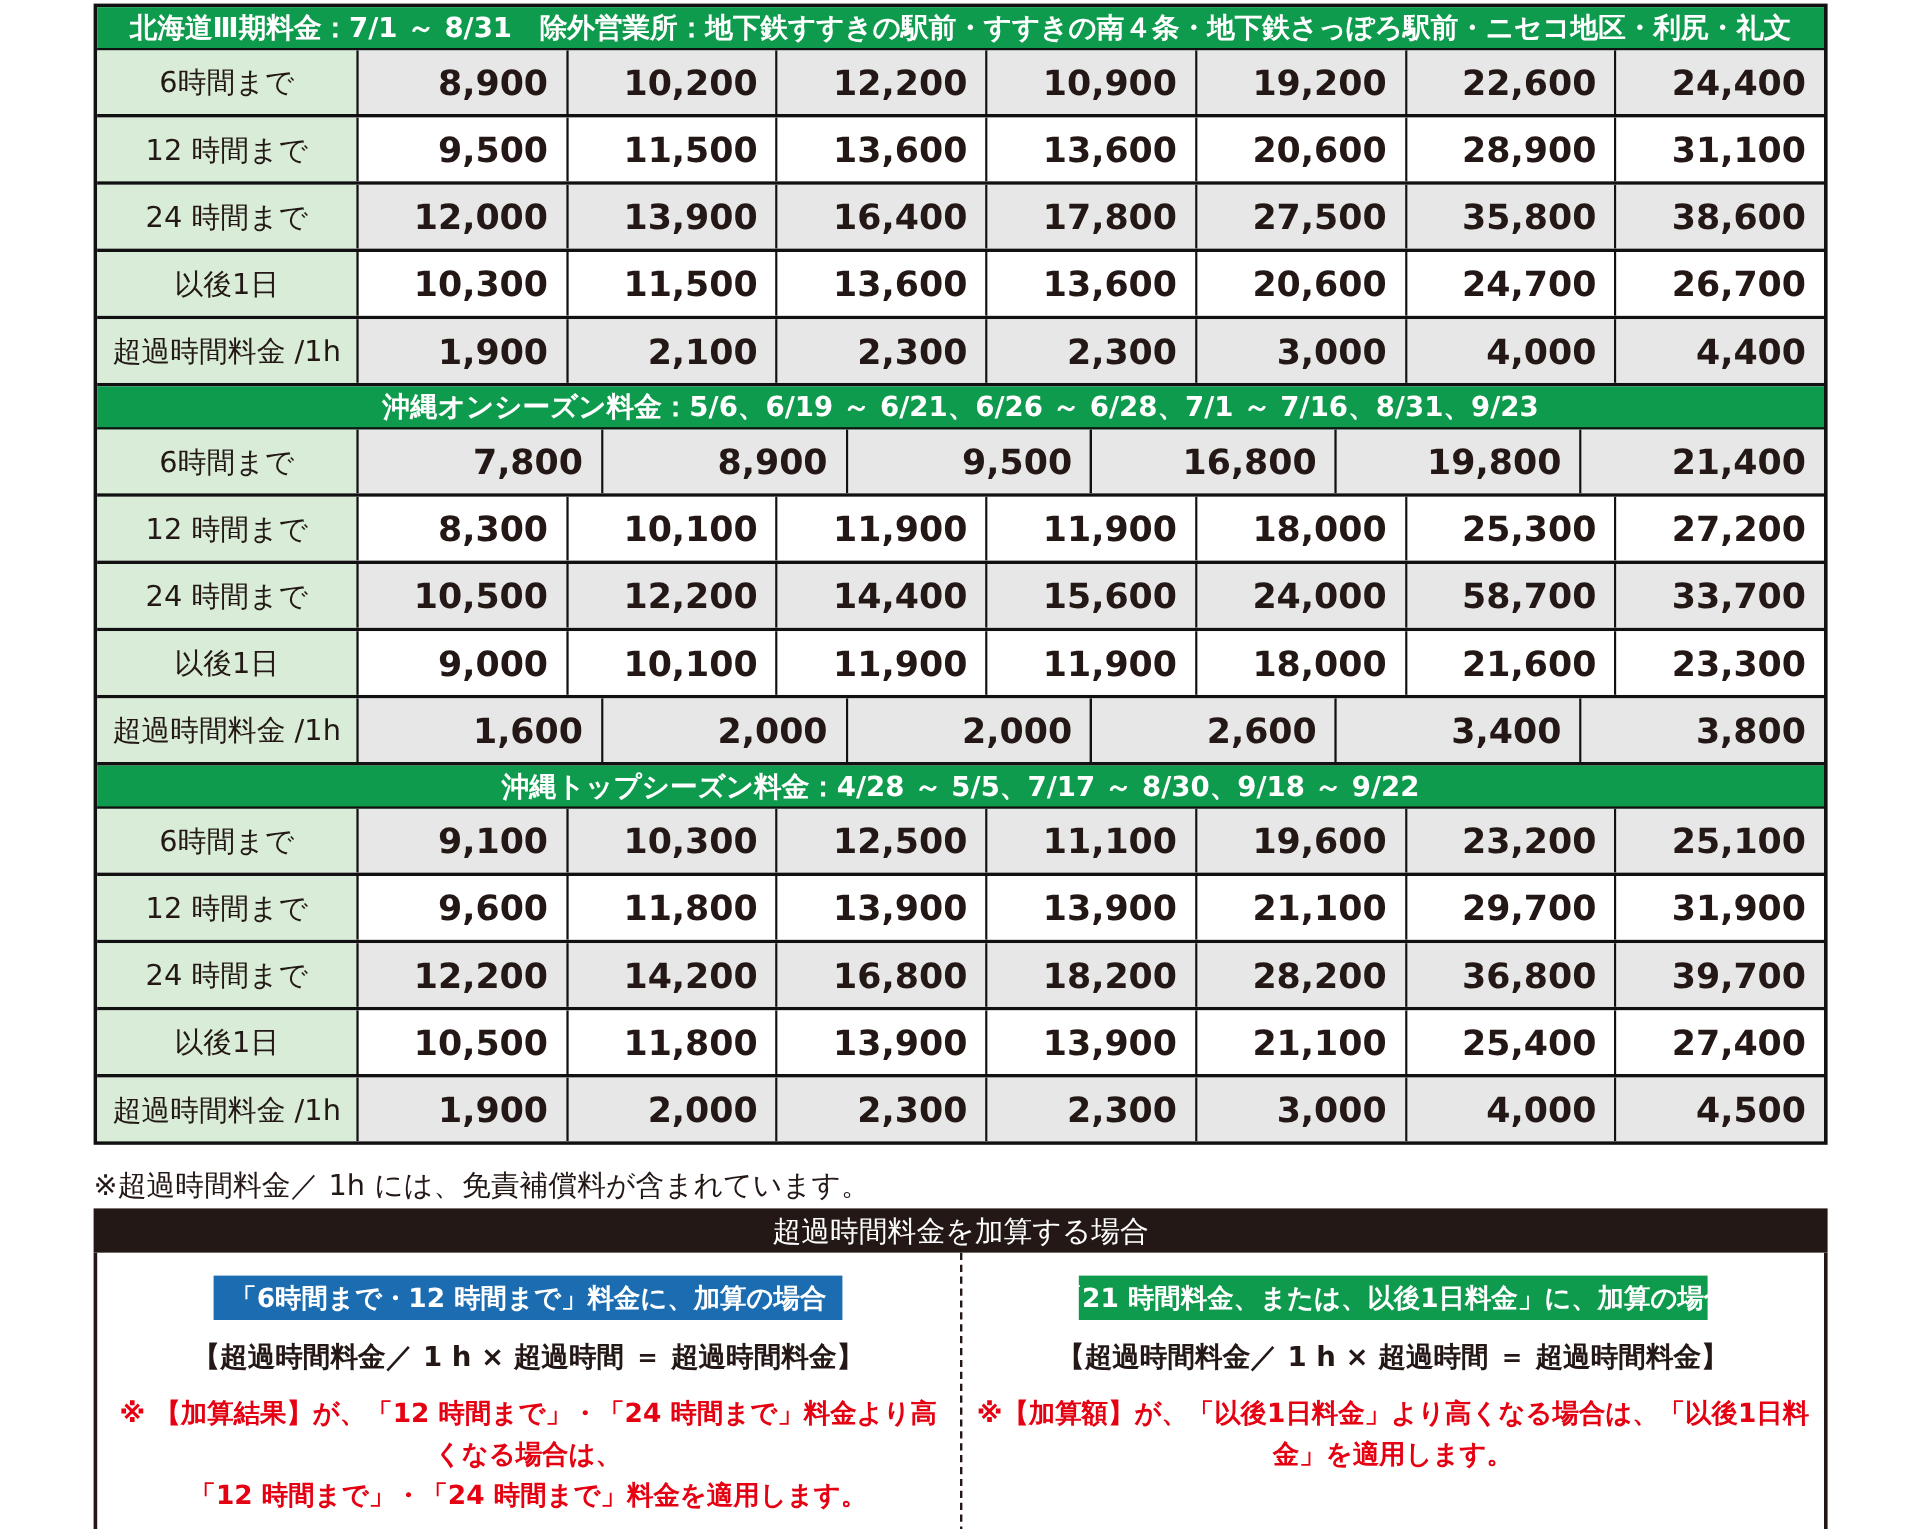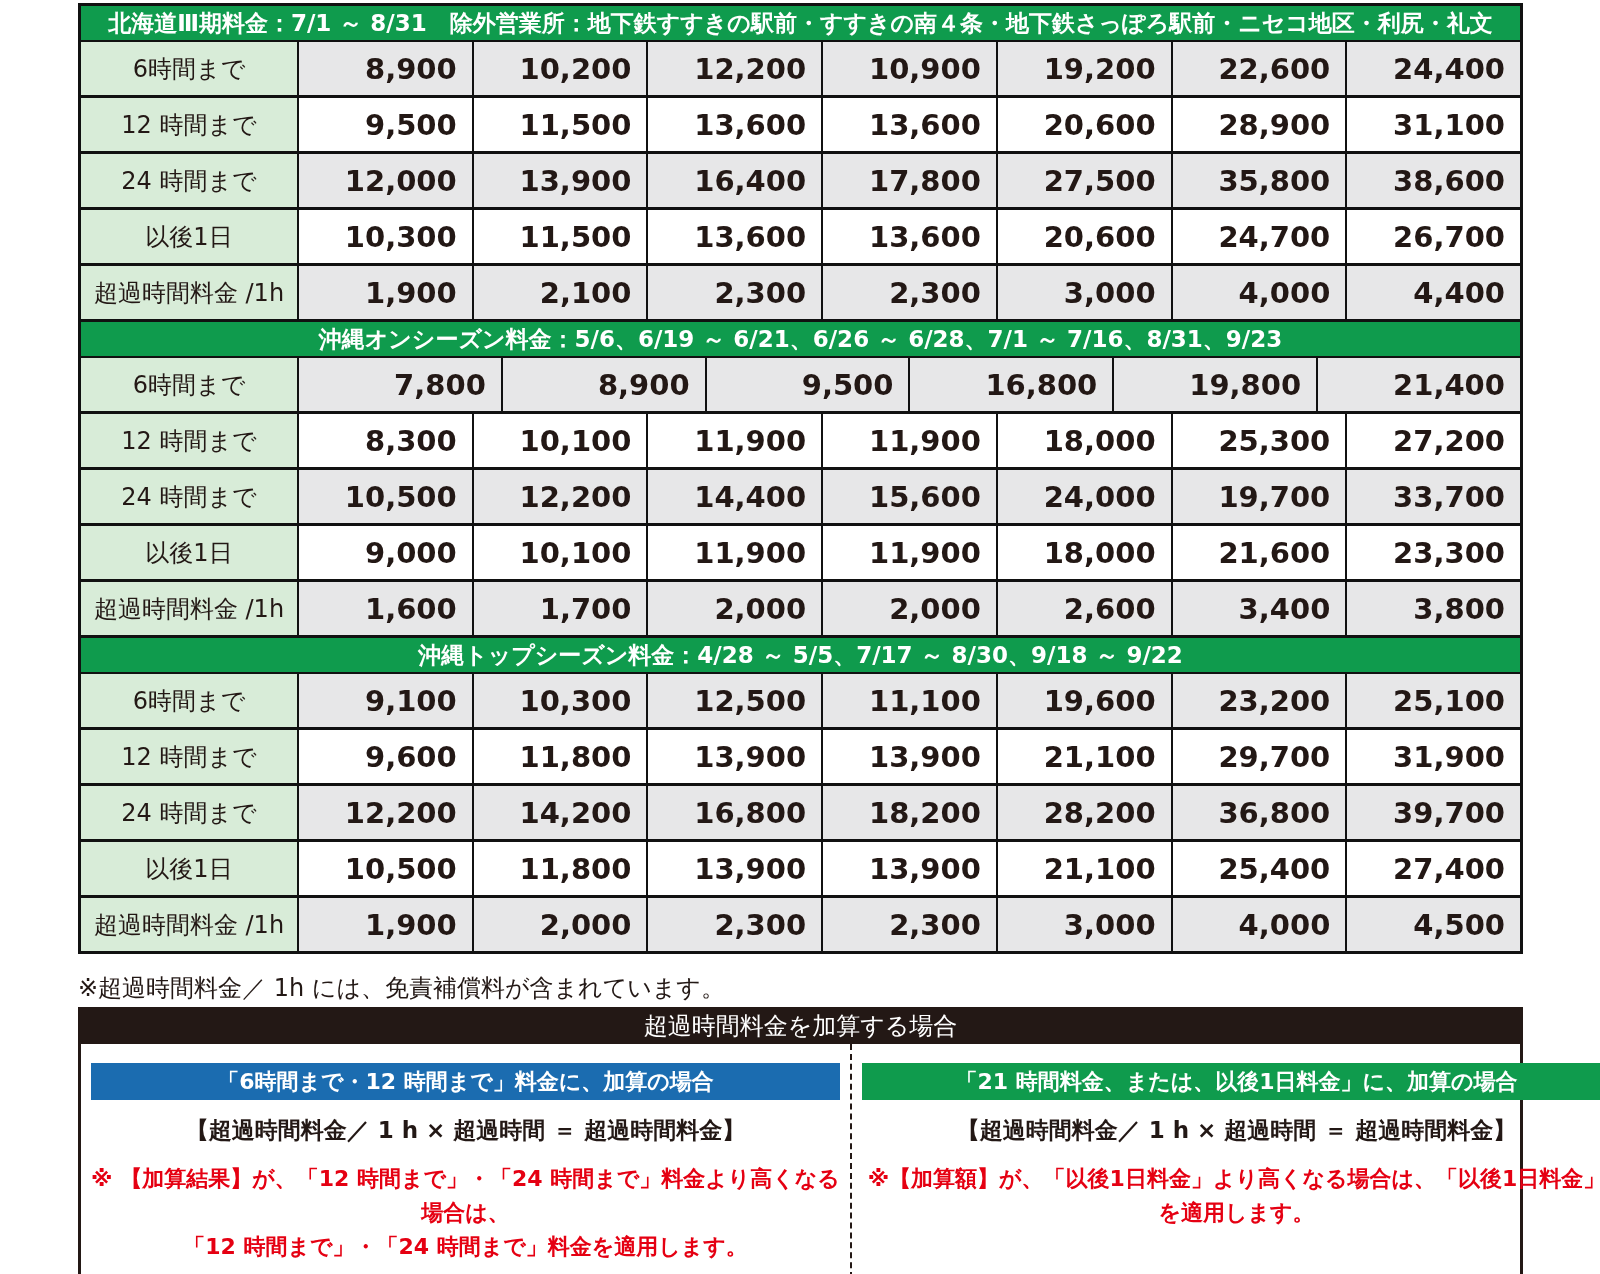--- a/index.html
+++ b/index.html
@@ -151,7 +151,7 @@
         <div class="value-cell">14,400</div>
         <div class="value-cell">15,600</div>
         <div class="value-cell">24,000</div>
-        <div class="value-cell">19,700</div>
+        <div class="value-cell">58,700</div>
         <div class="value-cell">33,700</div>
       </div>
       <div class="price-row row-white">

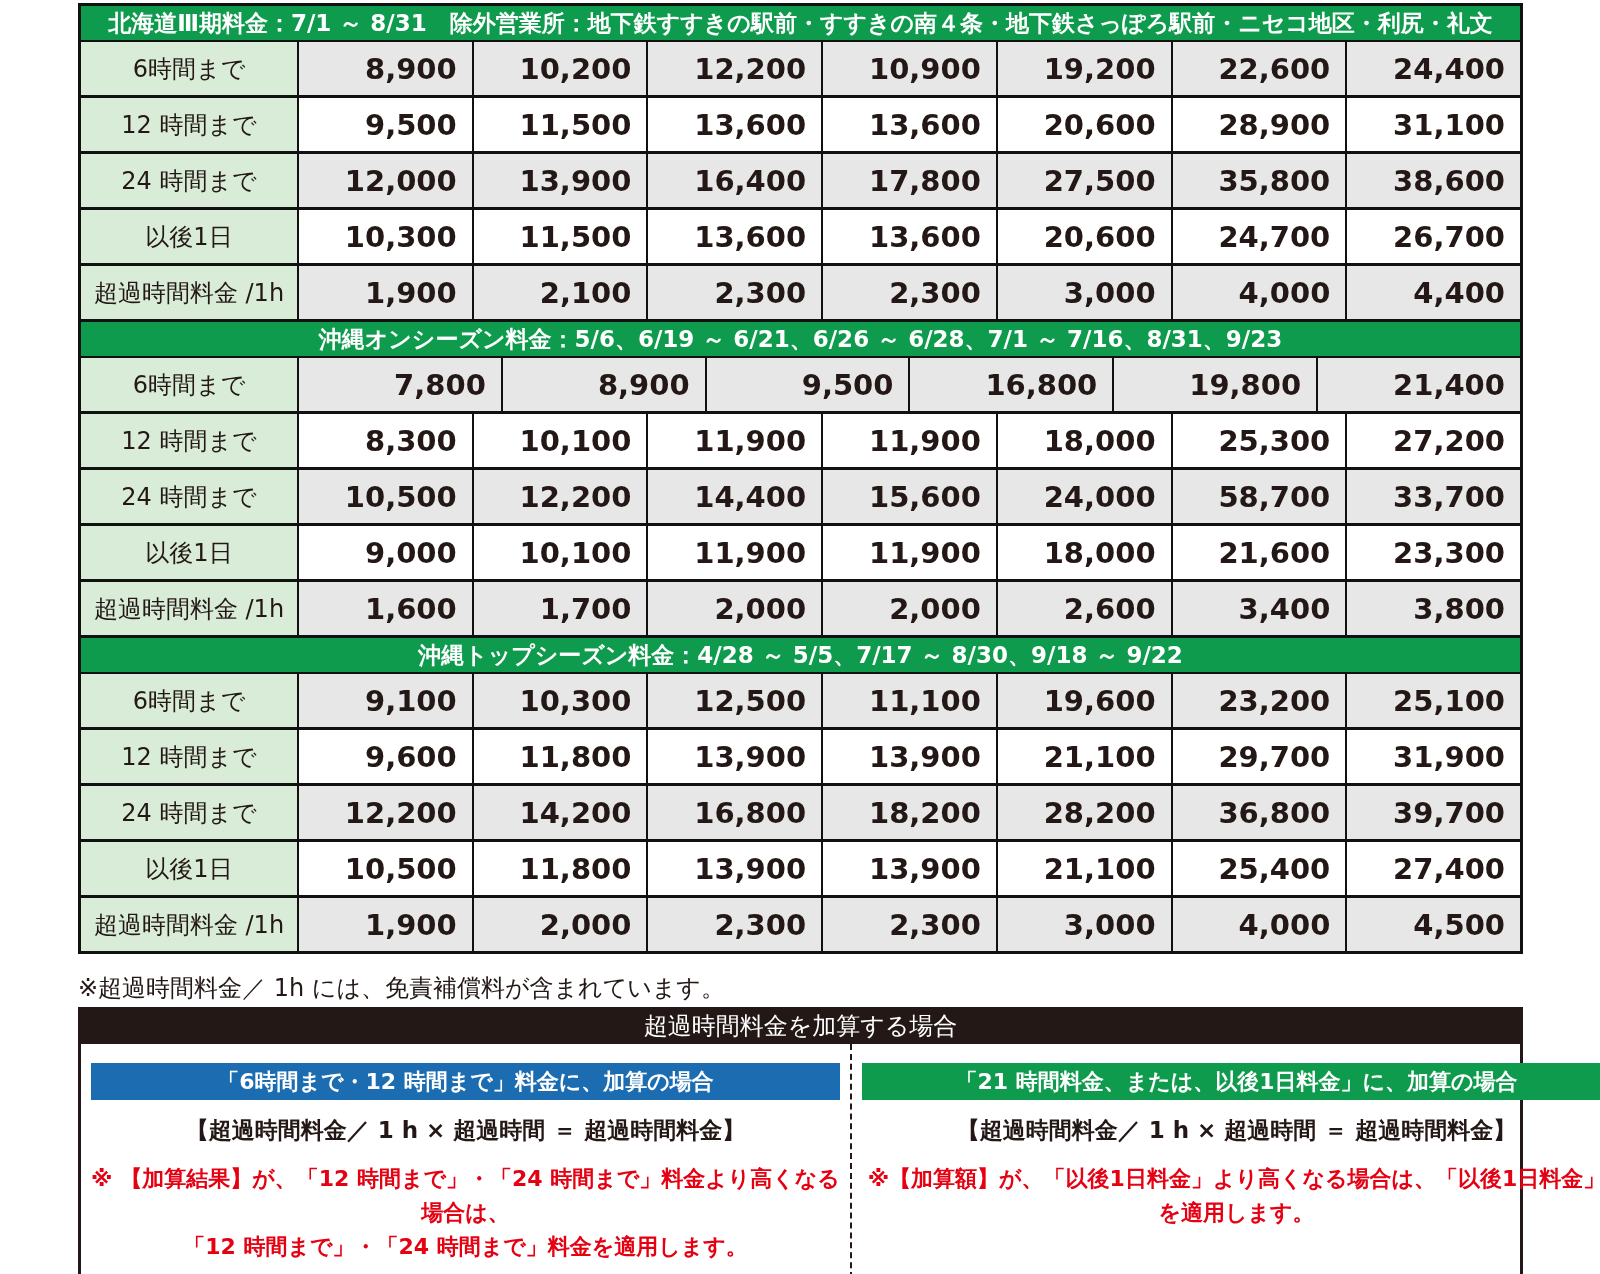--- a/index.html
+++ b/index.html
@@ -167,7 +167,6 @@
       <div class="price-row row-gray">
         <div class="label-cell">超過時間料金 /1h</div>
         <div class="value-cell">1,600</div>
-        <div class="value-cell">1,700</div>
         <div class="value-cell">2,000</div>
         <div class="value-cell">2,000</div>
         <div class="value-cell">2,600</div>

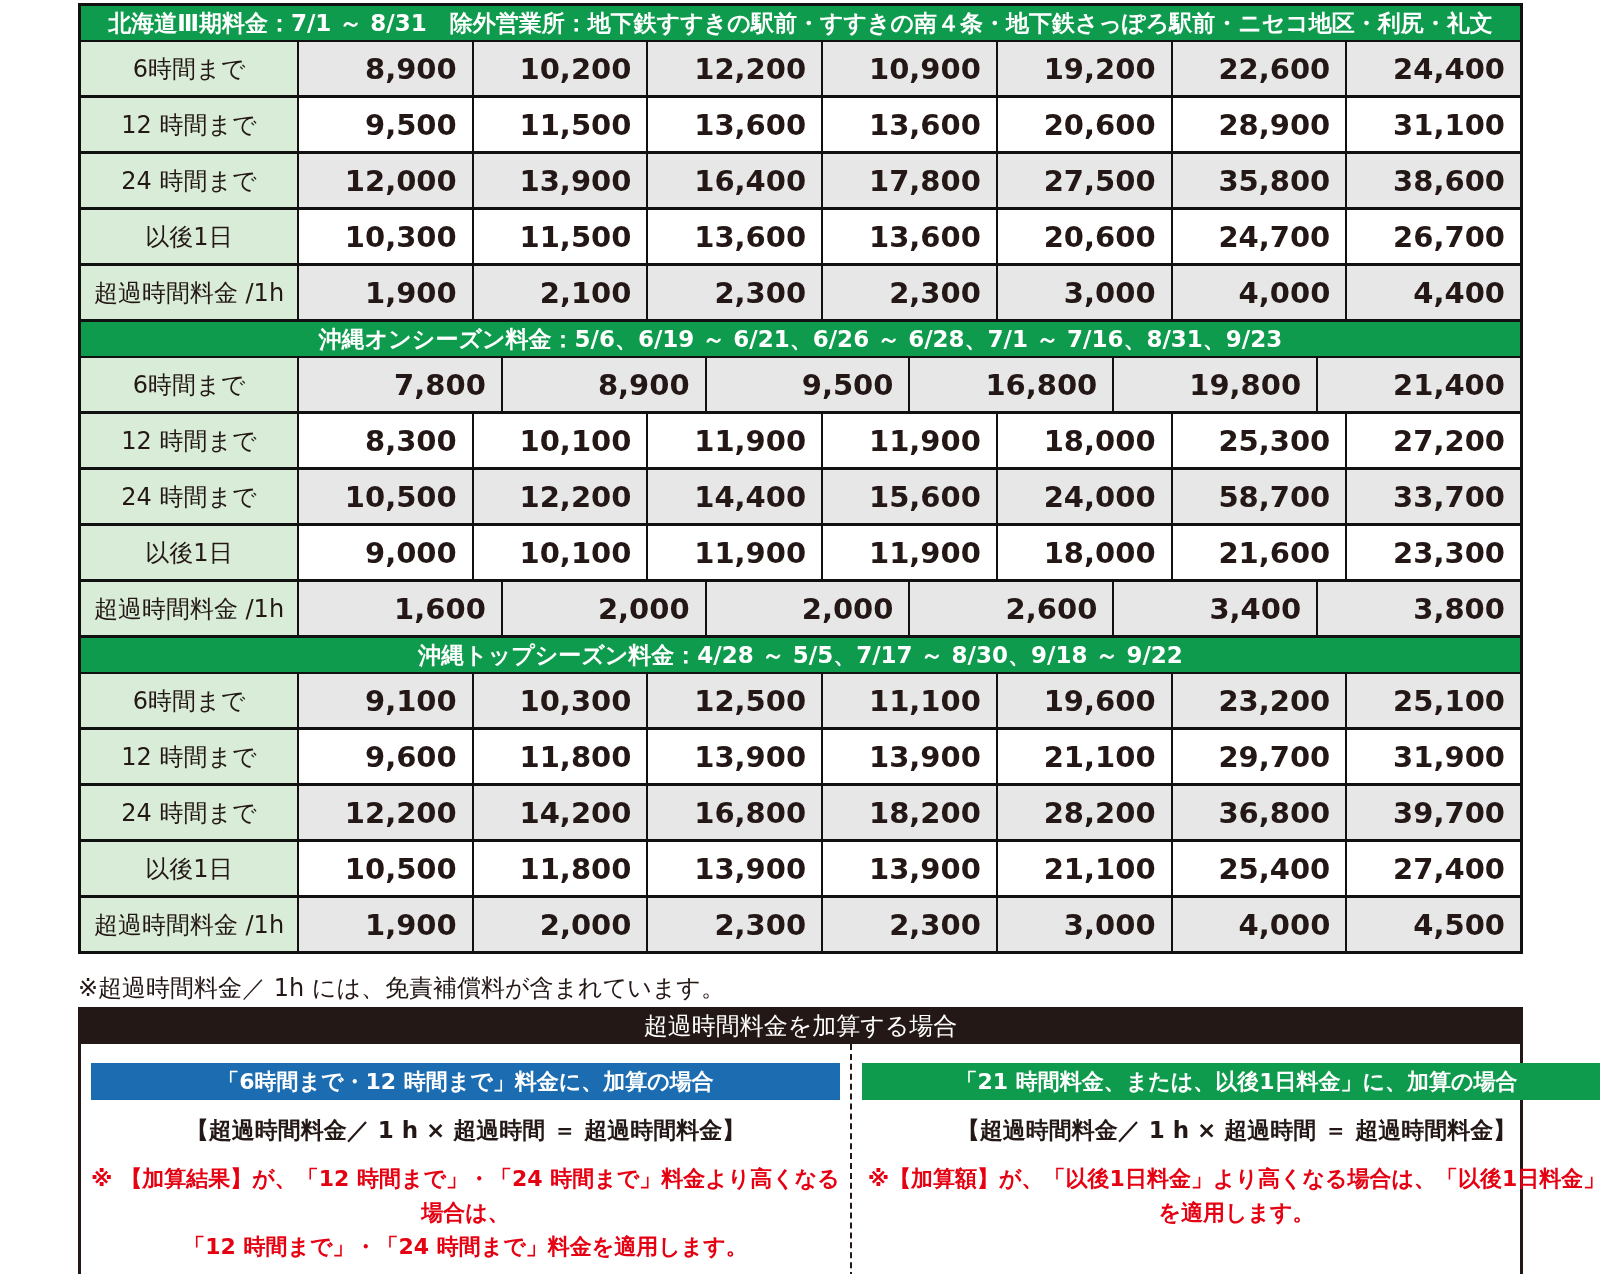--- a/index.html
+++ b/index.html
@@ -57,7 +57,7 @@
   .calc-half{flex:1 1 0;padding:19px 10px 24px 10px;text-align:center;}
   .calc-half.left{border-right:2px dashed var(--bar-black);}
   .calc-pill{
-    width:749px;height:37px;margin:0 auto;display:flex;align-items:center;justify-content:center;
+    width:524px;height:37px;margin:0 auto;display:flex;align-items:center;justify-content:center;
     color:#fff;font-size:22px;font-weight:bold;white-space:nowrap;
   }
   .pill-blue{background:var(--accent-blue);}

